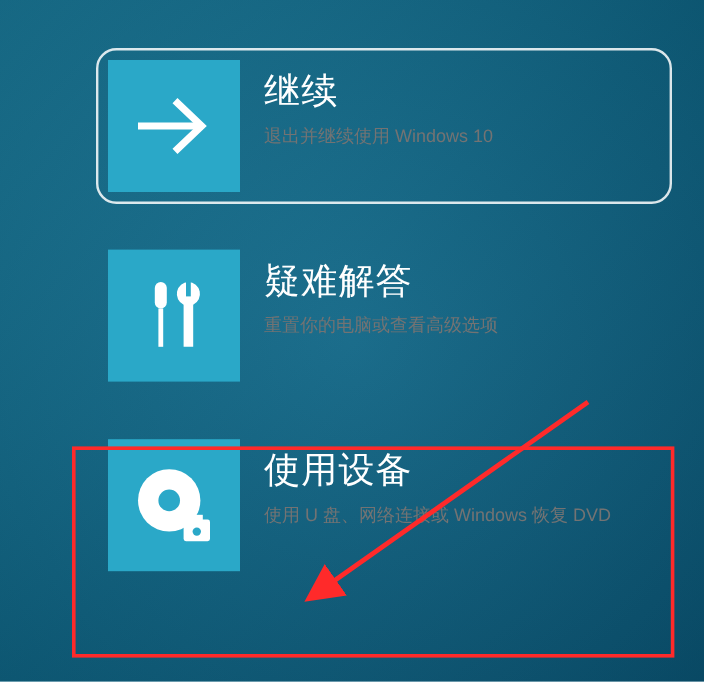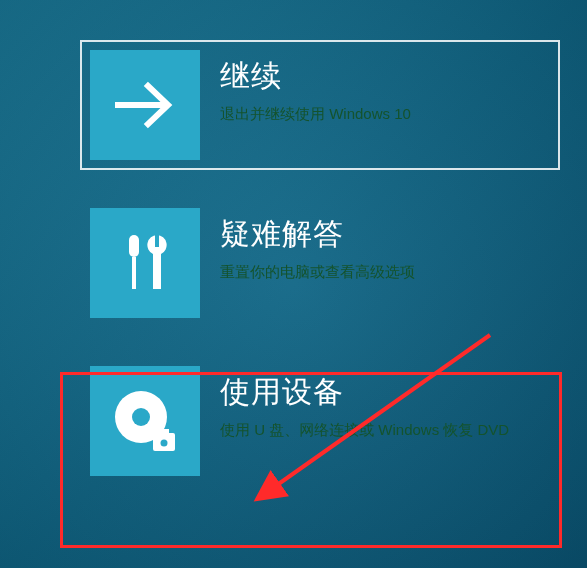--- a/index.html
+++ b/index.html
@@ -33,6 +33,7 @@
     padding: 10px;
     margin-bottom: 28px;
     cursor: pointer;
+    border-radius: 17px;
   }
   .option.selected {
     border: 2px solid rgba(255,255,255,0.85);

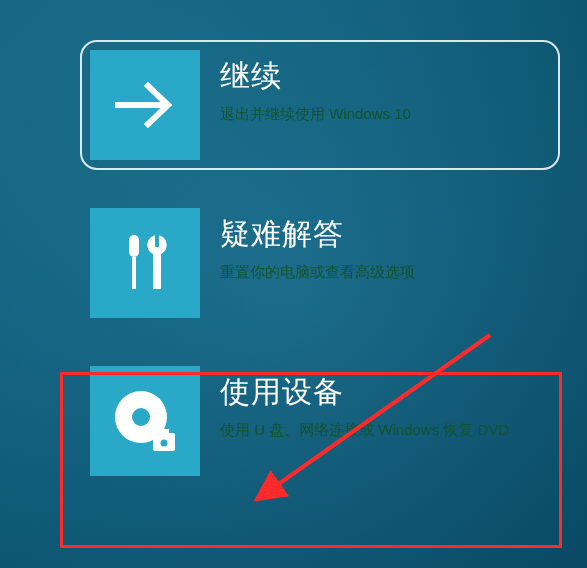--- a/index.html
+++ b/index.html
@@ -60,7 +60,7 @@
   }
   .desc {
     font-size: 15px;
-    color: #14532d;
+    color: #737373;
     line-height: 1.4;
     max-width: 320px;
   }

